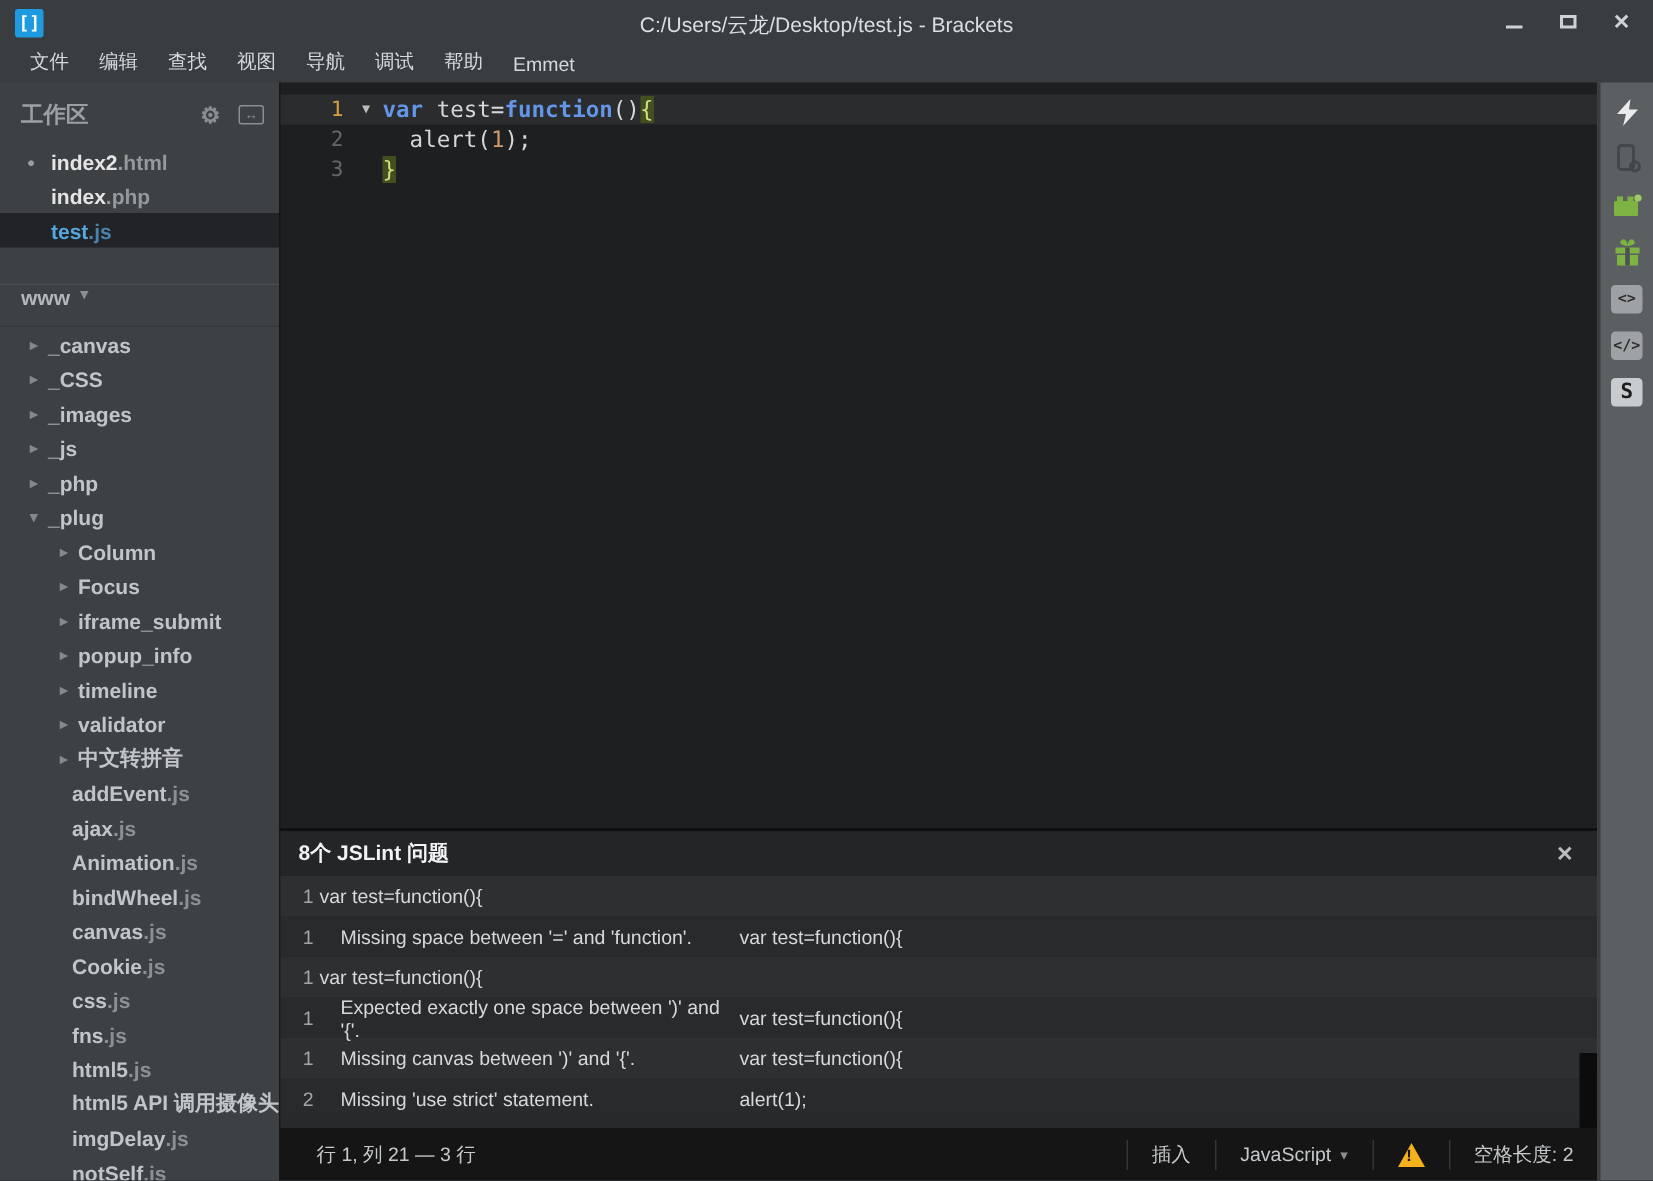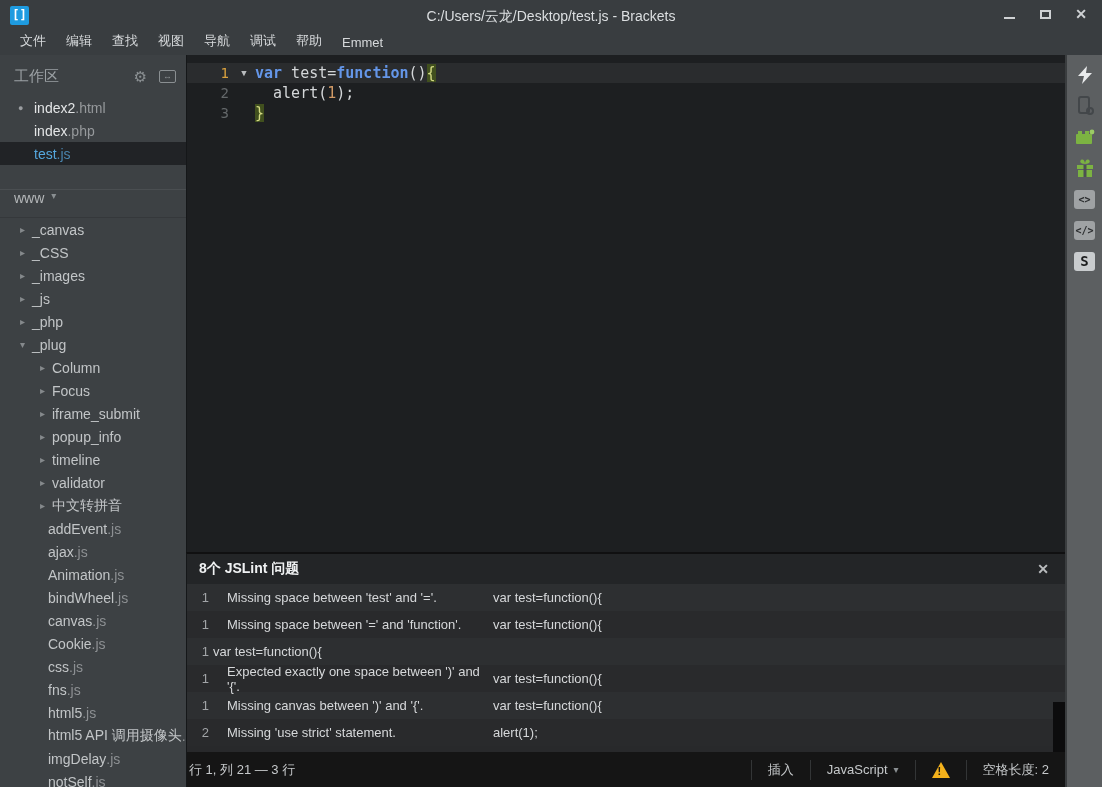--- a/index.html
+++ b/index.html
@@ -22,7 +22,7 @@
   .menu-item { color:#d6d9db; font-size:13px; padding:5px 10px; cursor:default; }
 
   
-  #sidebar { position:absolute; left:0; top:55px; width:186px; height:732px; background:#3d4144; overflow:hidden; }
+  #sidebar { position:absolute; left:0; top:55px; width:186px; height:732px; background:#3d4144; overflow:hidden;font-weight:bold; }
   #ws-header { display:flex; align-items:center; padding:12px 10px 10px 14px; }
   #ws-title { color:#9ba0a4; font-size:15px; flex:1; }
   #ws-gear { color:#8a8f92; font-size:15px; margin-right:12px; }

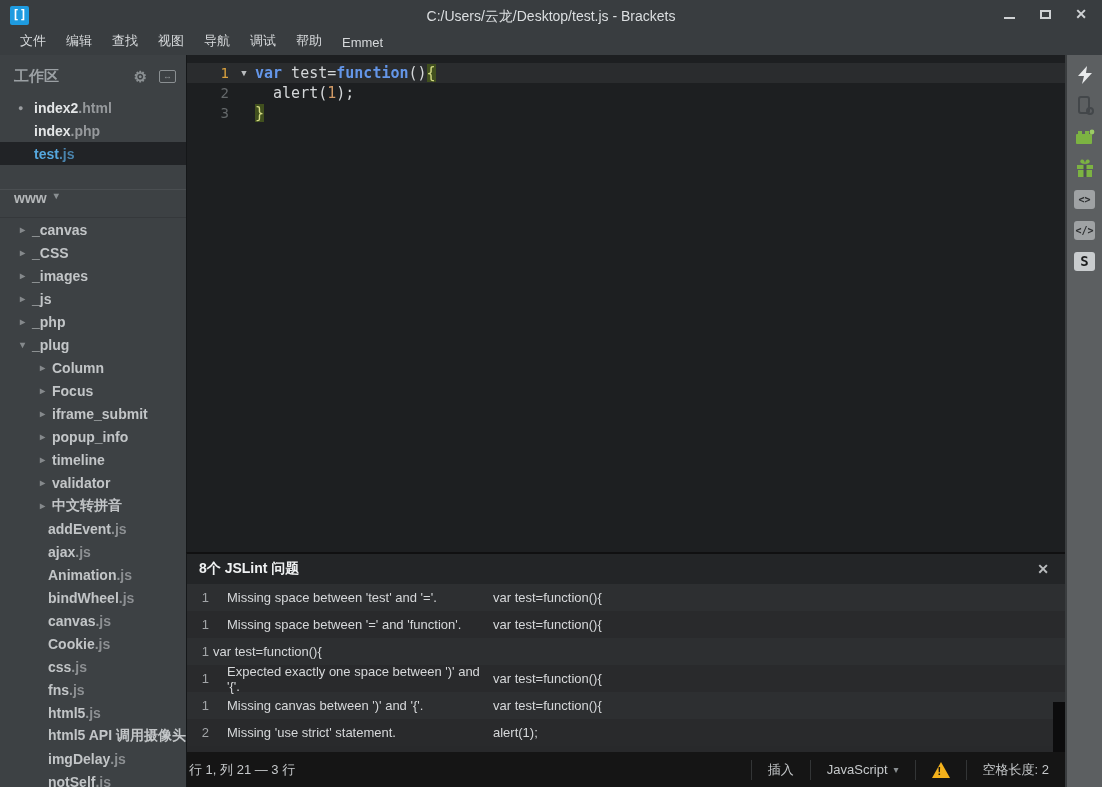--- a/index.html
+++ b/index.html
@@ -281,7 +281,6 @@
     <div>
       <div class="prow">
         <span class="p-line">1</span>
-        <span class="p-msg">Missing space between 'test' and '='.</span>
         <span class="p-code">var test=function(){</span>
       </div>
       <div class="prow">

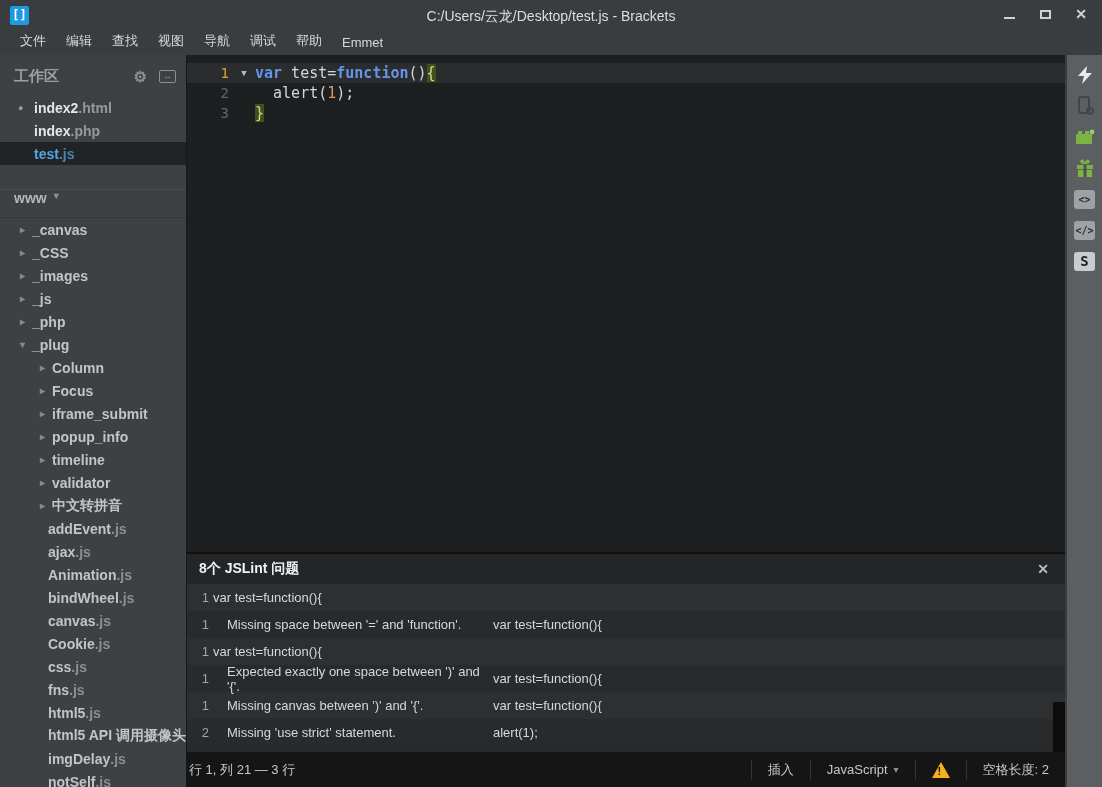--- a/index.html
+++ b/index.html
@@ -79,7 +79,7 @@
   #statusbar { position:absolute; left:186px; top:752px; width:879px; height:35px; background:#151515;
                display:flex; align-items:center; font-size:13px; color:#c6c9cb;
                border-left:1px solid #151719; }
-  #status-cursor { padding-left:2px; flex:1; }
+  #status-cursor { padding-left:24px; flex:1; }
   .sb-sep { width:1px; height:20px; background:#333536; }
   .sb-item { padding:0 16px; display:flex; align-items:center; gap:6px; }
   #lang-caret { color:#8a8f92; font-size:10px; }

